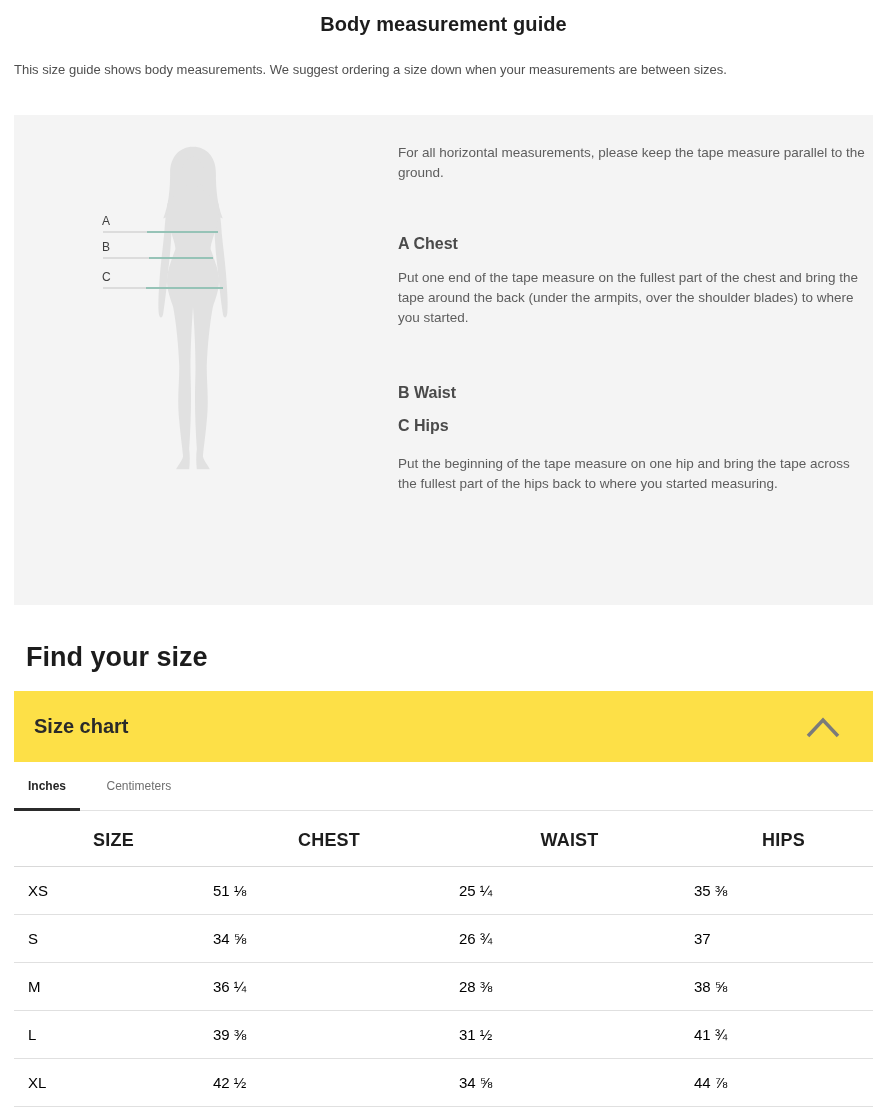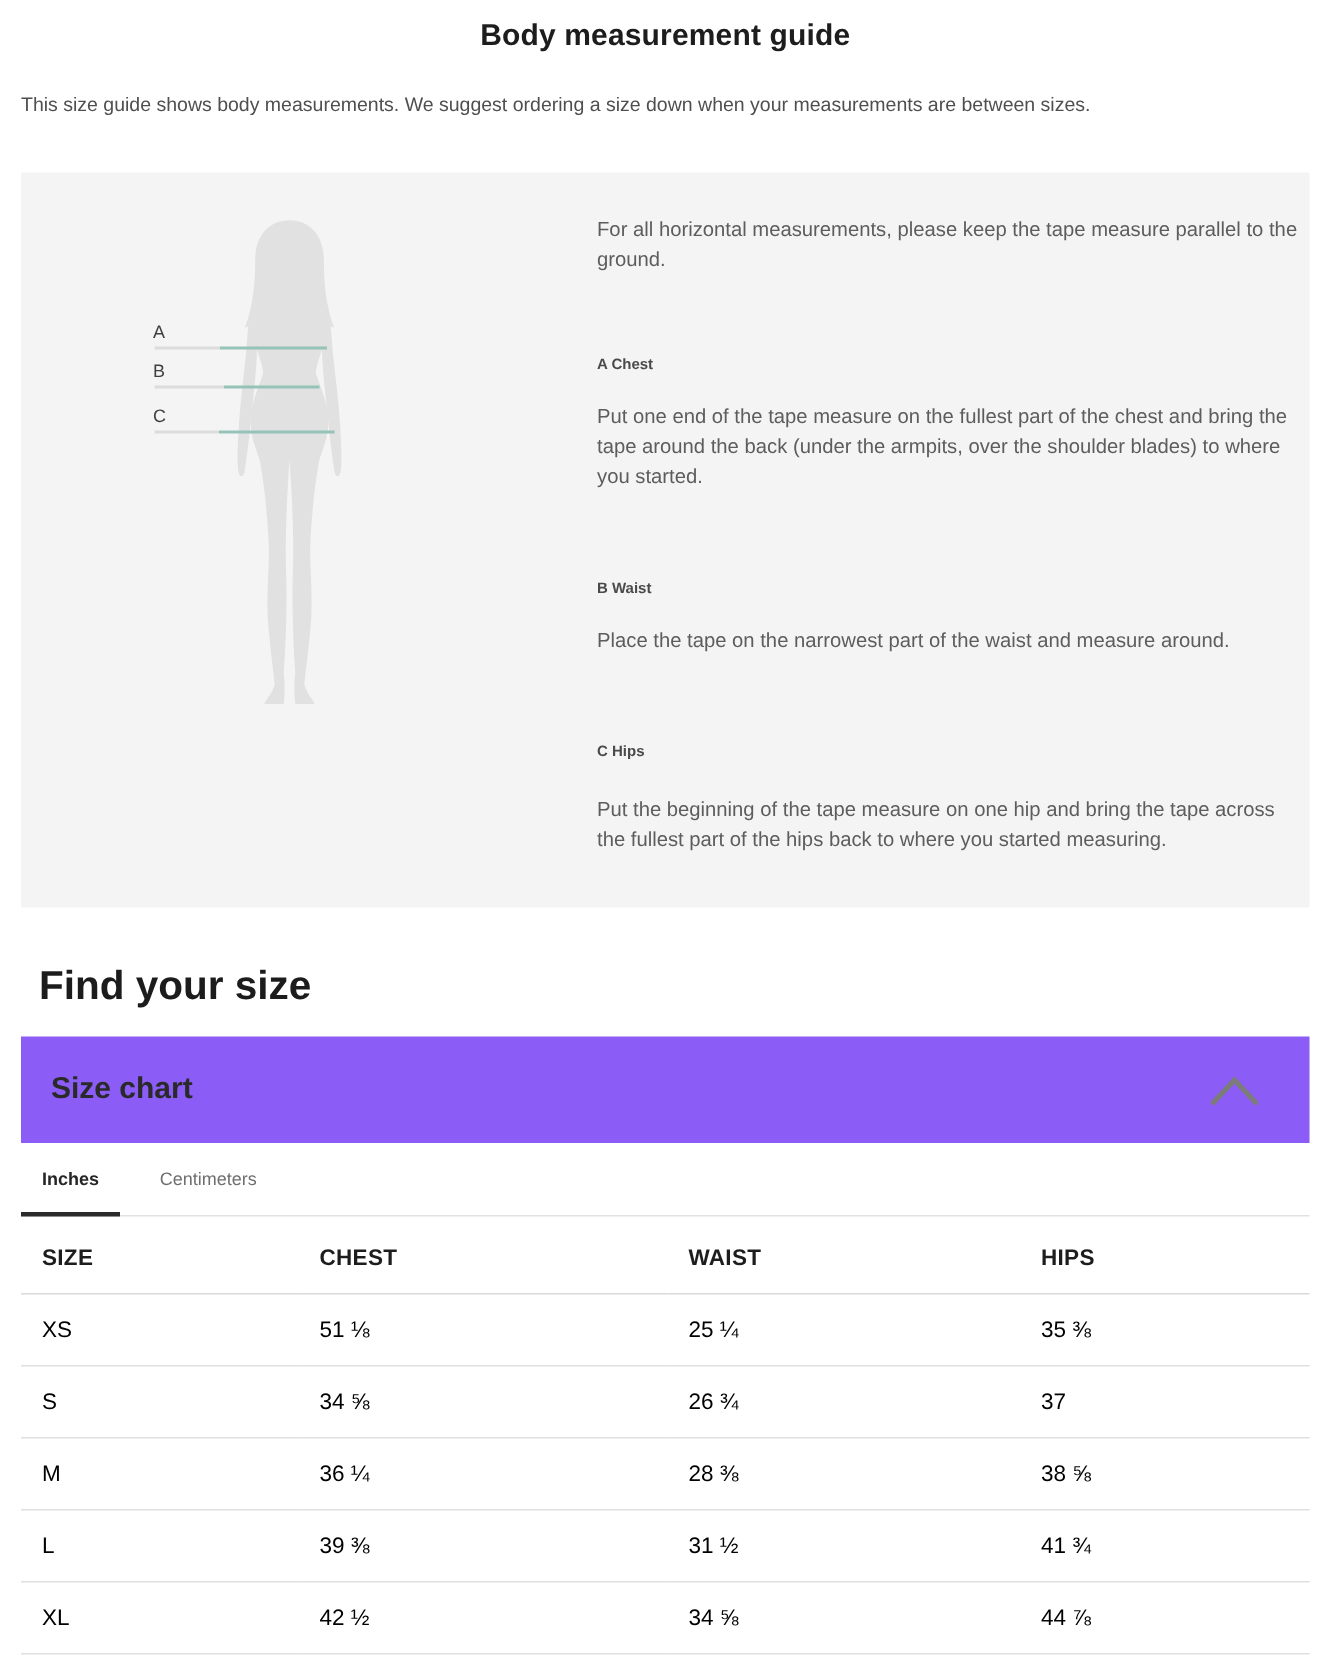--- a/index.html
+++ b/index.html
@@ -58,7 +58,7 @@
   }
   .guide-intro { margin-bottom: 52px; }
   .gsection-label {
-    font-size: 10px; line-height: 17px; font-weight: 700;
+    font-size: 16px; line-height: 17px; font-weight: 700;
     color: #4a4a4a; margin-bottom: 16px;
   }
   .gsection-text { margin-bottom: 56px; }

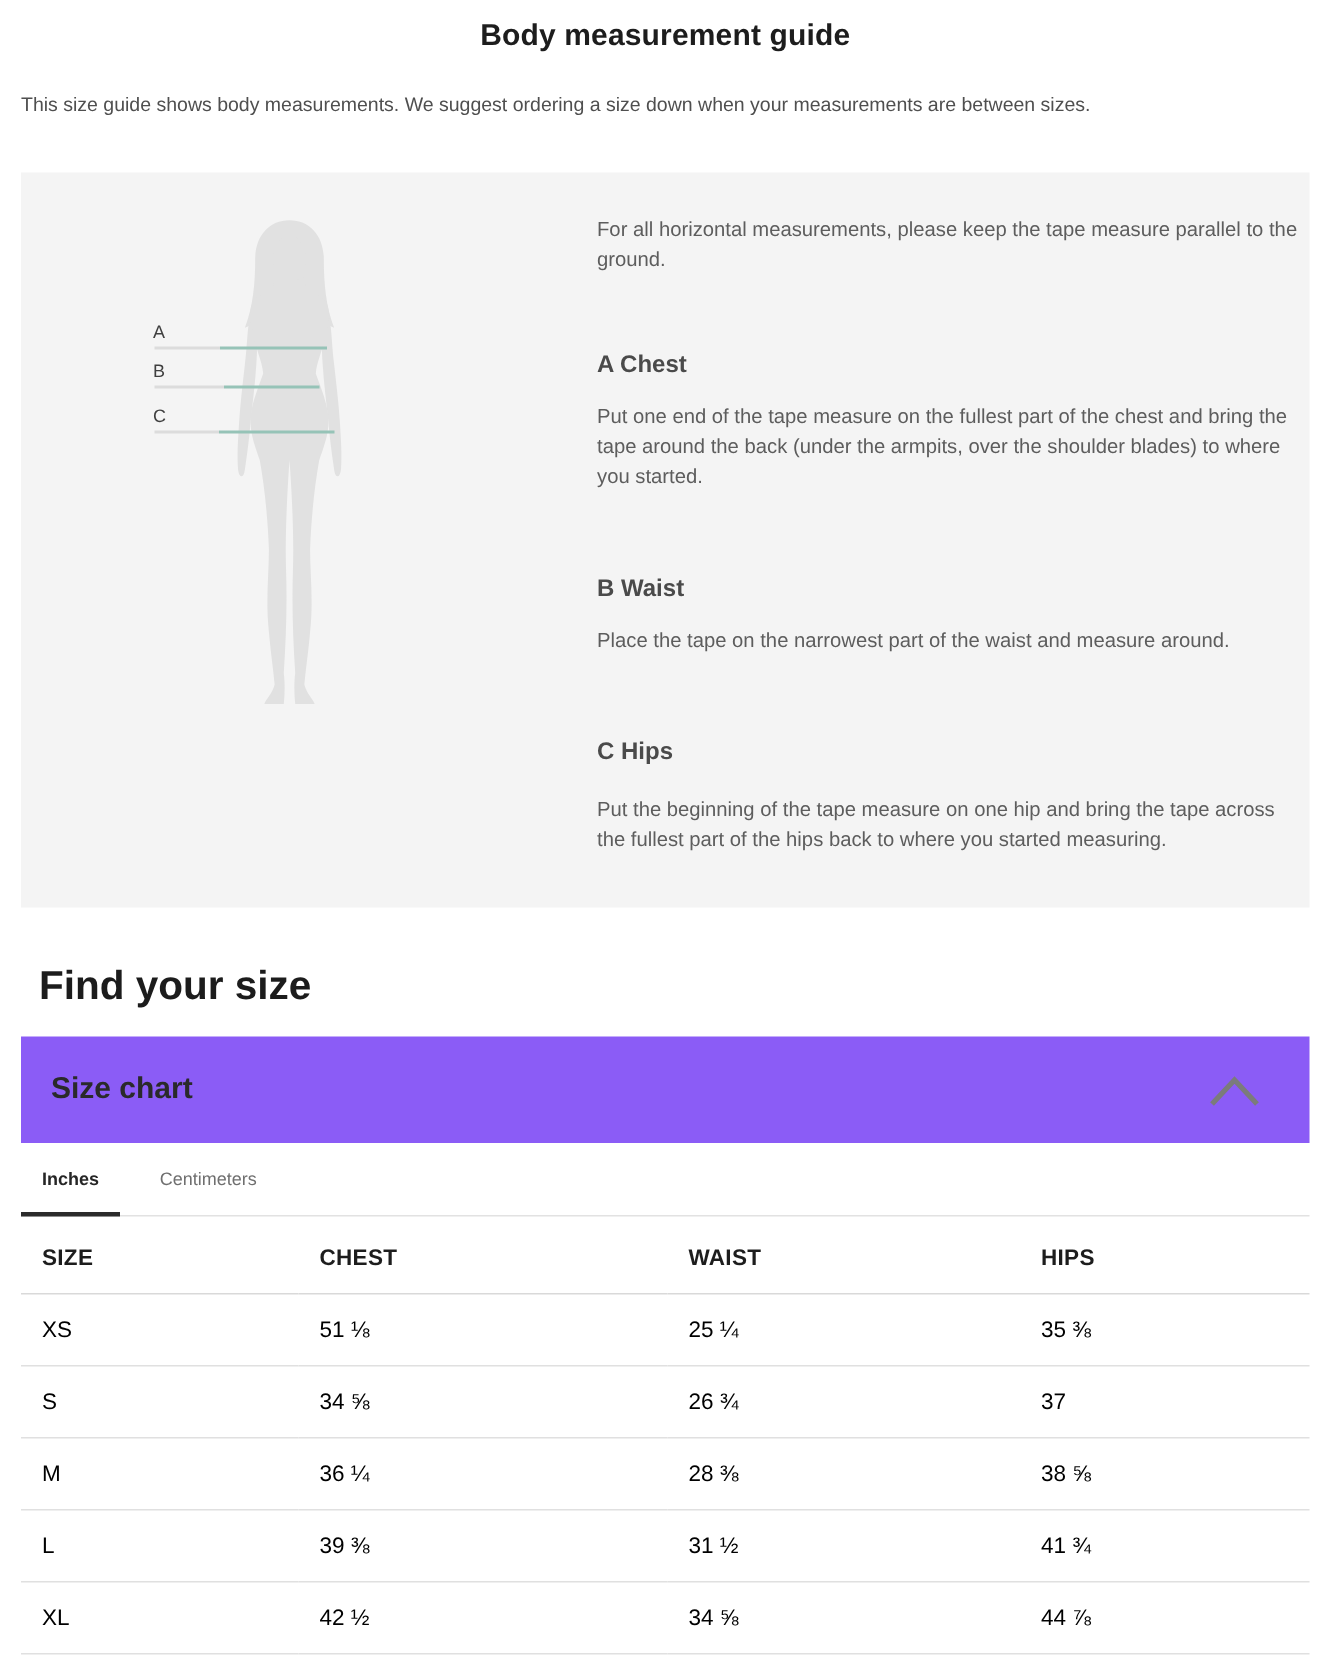--- a/index.html
+++ b/index.html
@@ -151,7 +151,6 @@
 
       <div class="gsection">
         <h3 class="gsection-label">B Waist</h3>
-        <p class="gsection-text">Place the tape on the narrowest part of the waist and measure around.</p>
       </div>
 
       <div class="gsection">

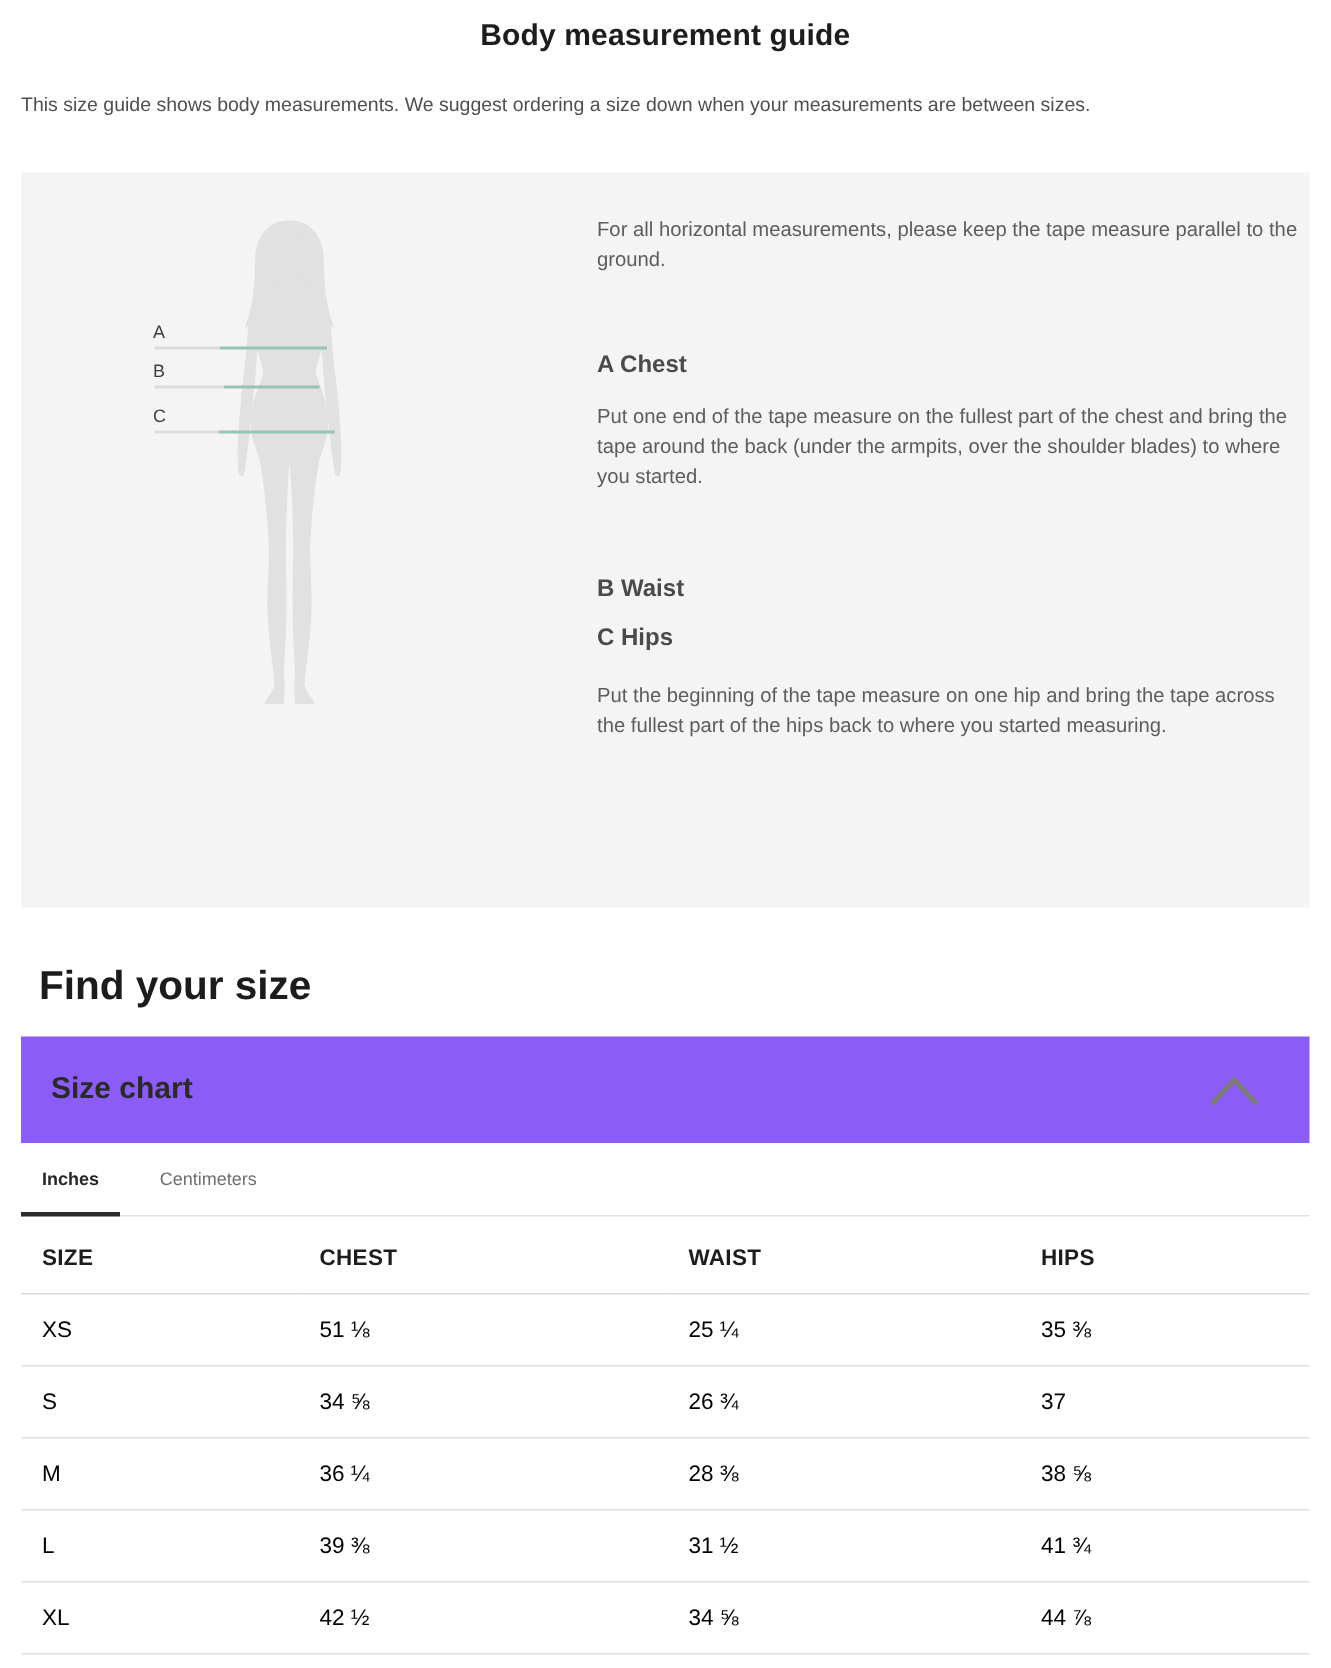--- a/index.html
+++ b/index.html
@@ -72,7 +72,7 @@
   }
 
   .accordion {
-    height: 71px; background: #8b5cf6;
+    height: 71px; background: #fde047;
     display: flex; align-items: center; justify-content: space-between;
     padding: 0 20px; cursor: pointer;
   }

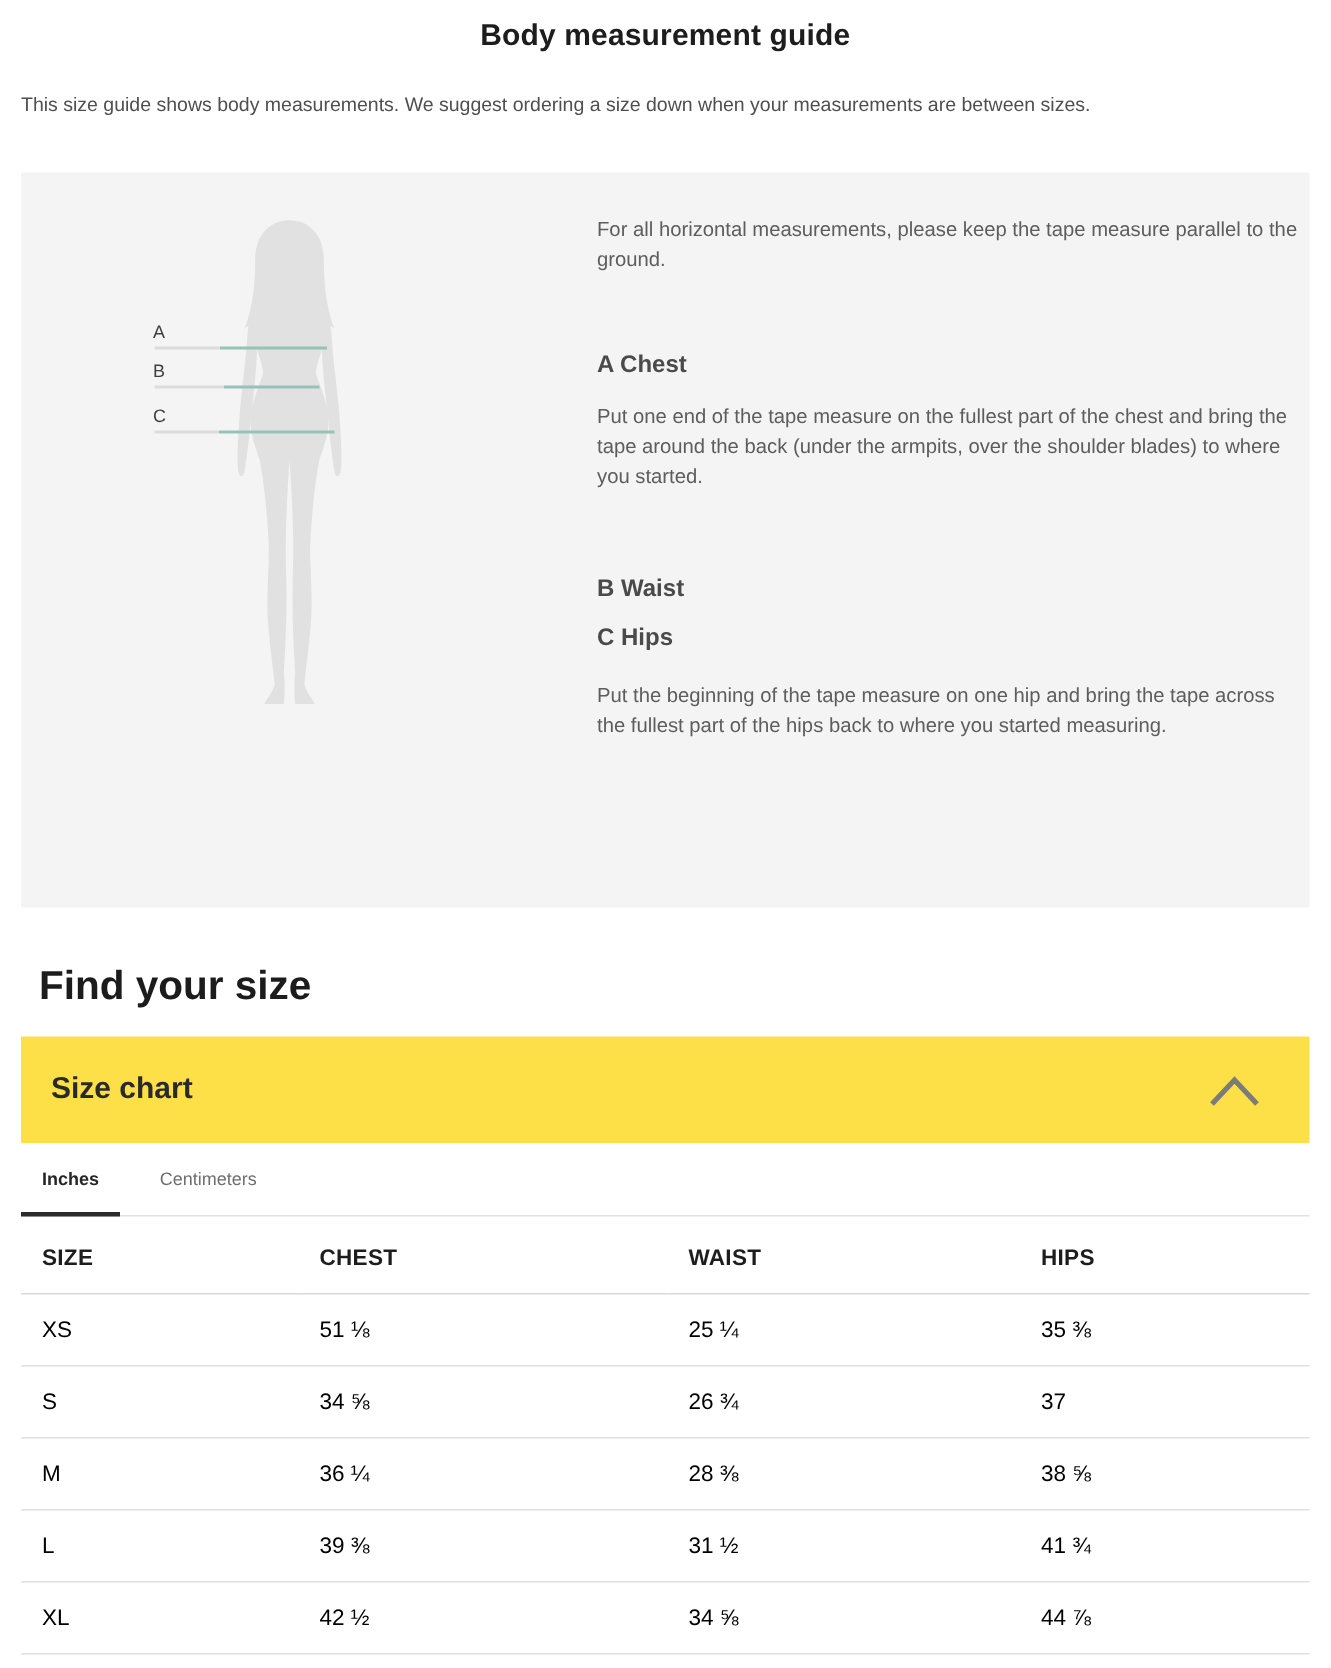--- a/index.html
+++ b/index.html
@@ -103,8 +103,8 @@
   .size-table col.c3 { width: 235px; }
   .size-table col.c4 { width: 193px; }
   .size-table th {
-    text-align: left; padding: 19px 0 15px 14px;
-    font-size: 15px; font-weight: 700; color: #1d1d1d;
+    text-align: center; padding: 19px 0 15px 14px;
+    font-size: 18px; font-weight: 700; color: #1d1d1d;
     letter-spacing: 0.2px;
     border-bottom: 1px solid #d9d9d9;
   }

